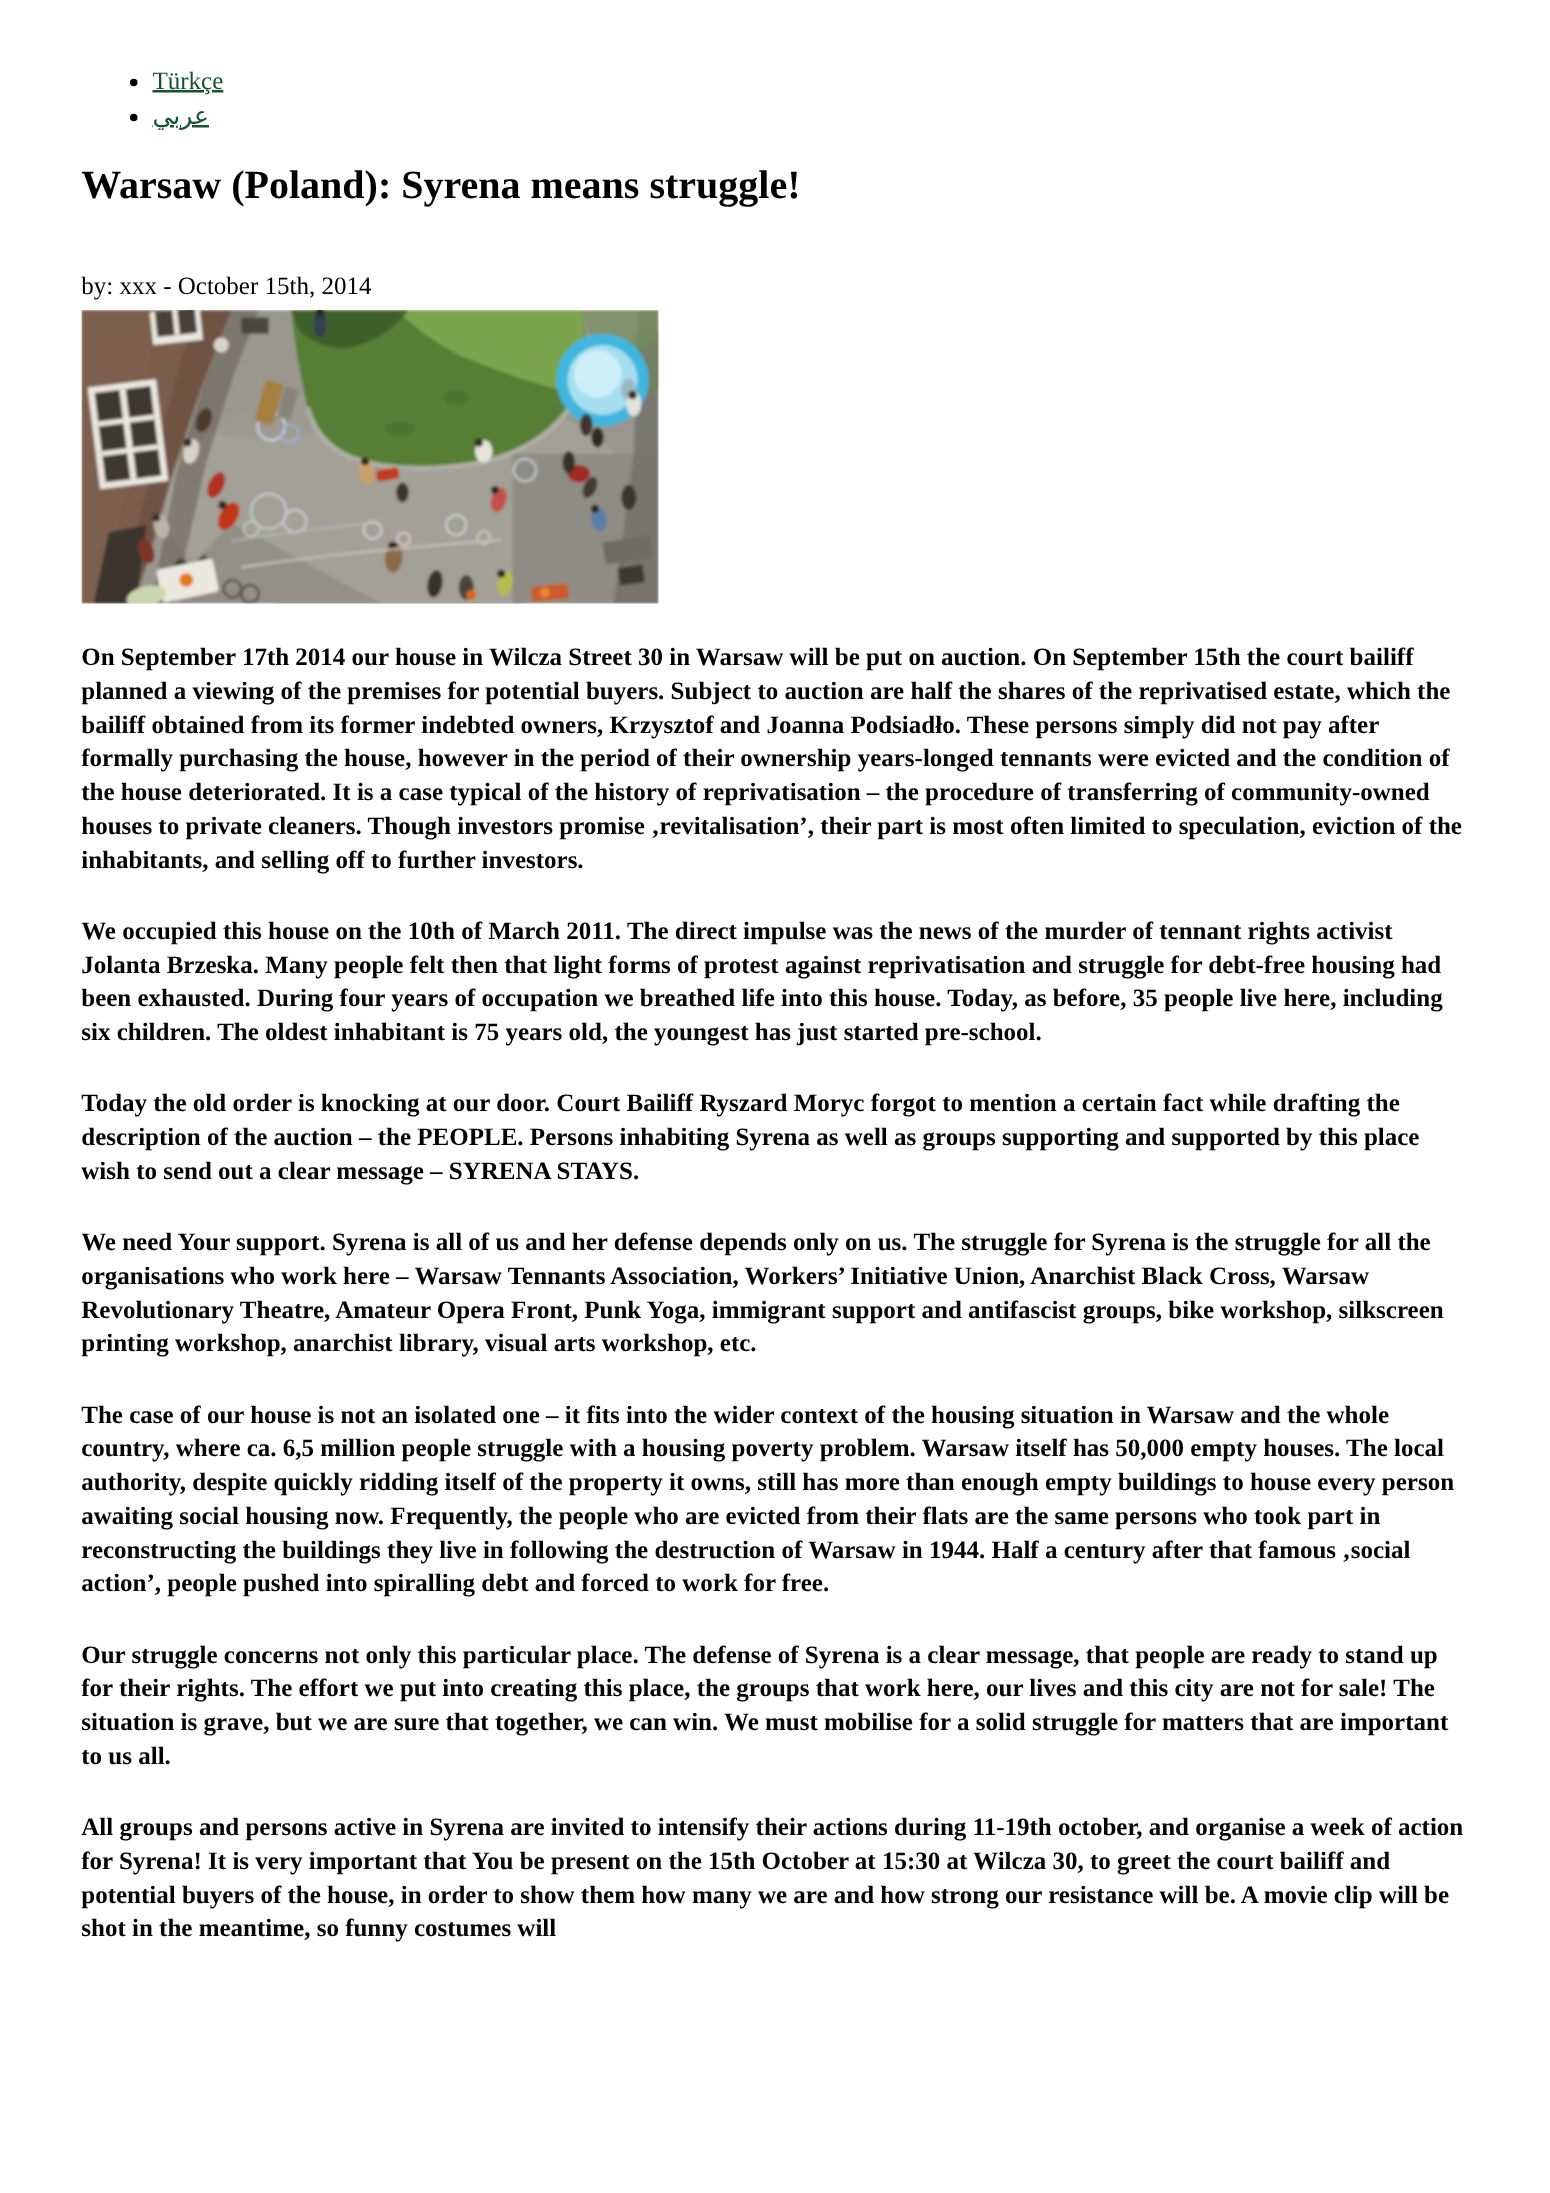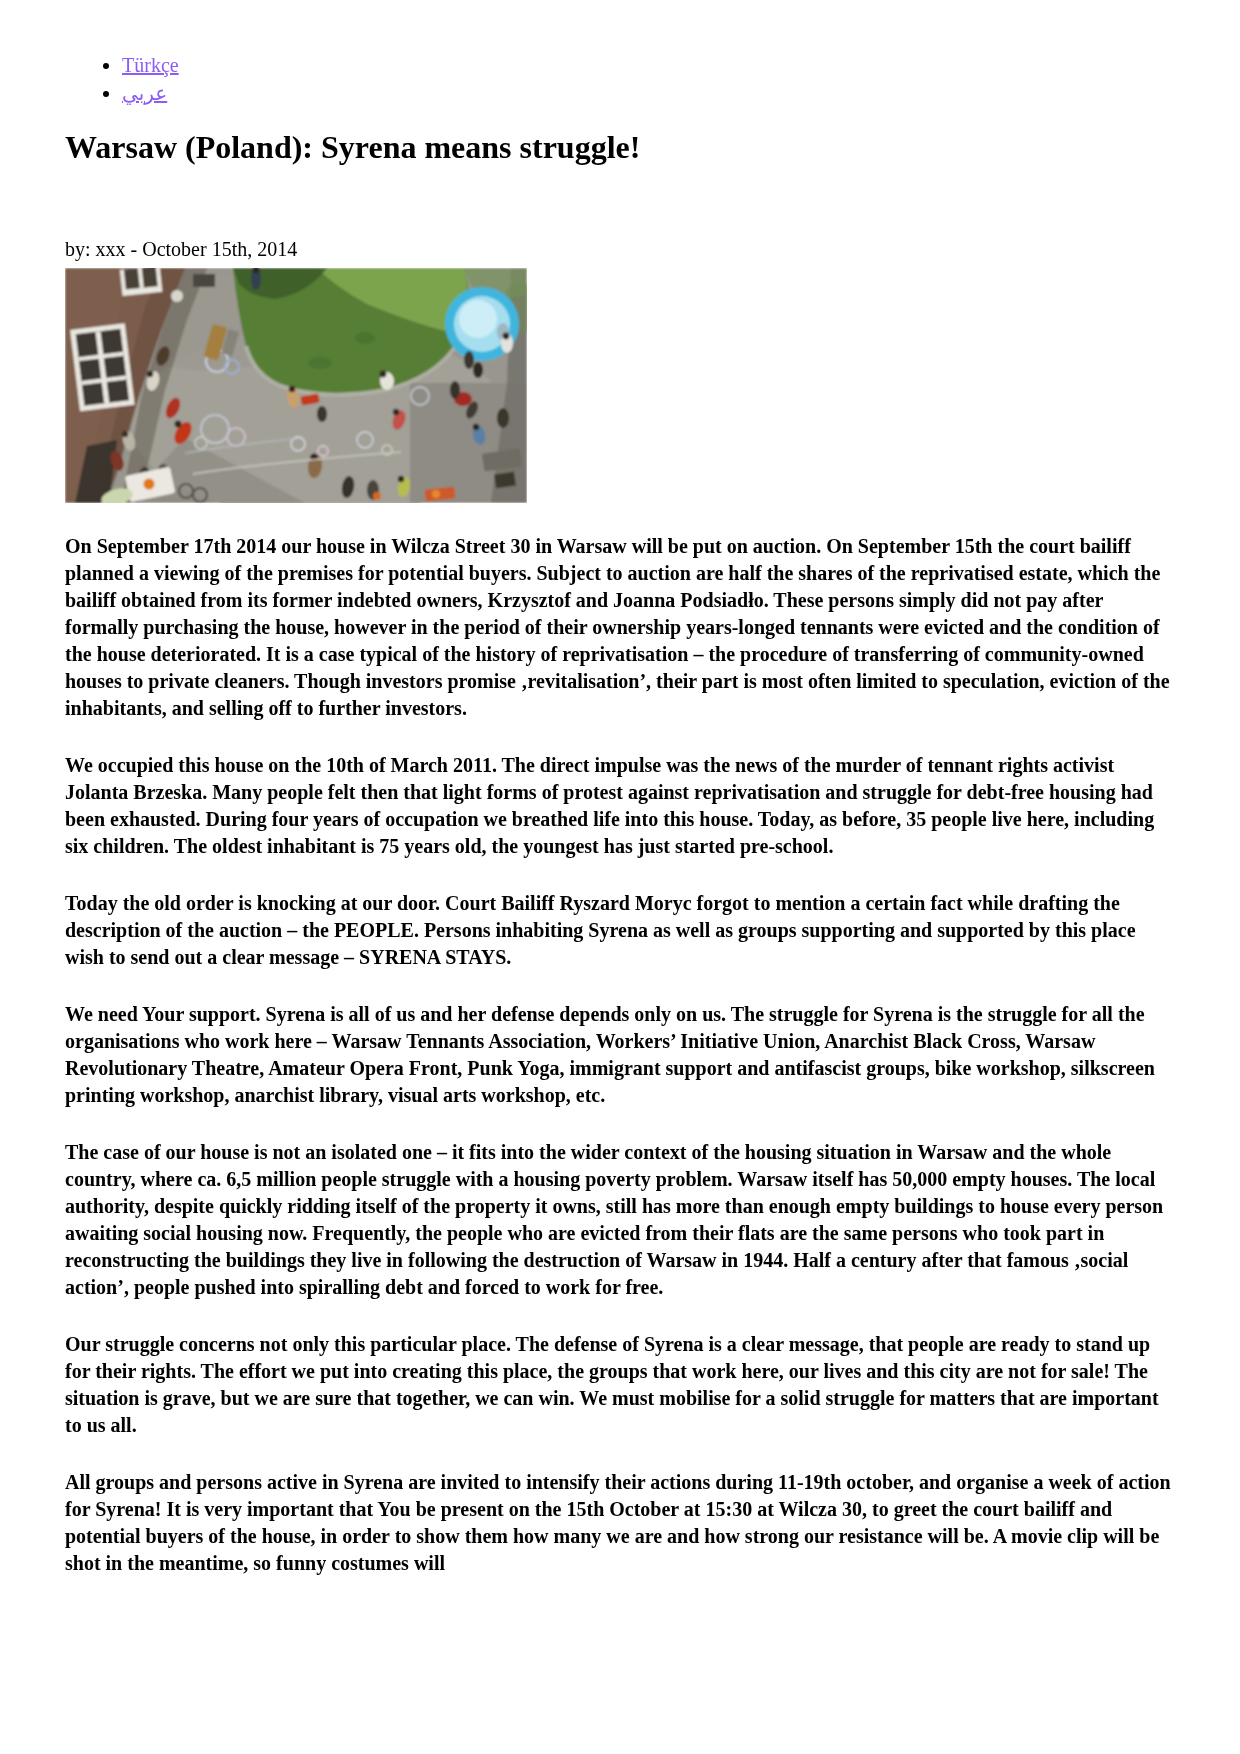--- a/index.html
+++ b/index.html
@@ -16,7 +16,7 @@
     padding-left: 57px;
   }
   ul.lang-list li { margin: 1px 0; }
-  a.lang-link { color: #8b5cf6; text-decoration: underline; }
+  a.lang-link { color: #14532d; text-decoration: underline; }
   h1.page-title {
     font-size: 32px;
     line-height: 1.2;

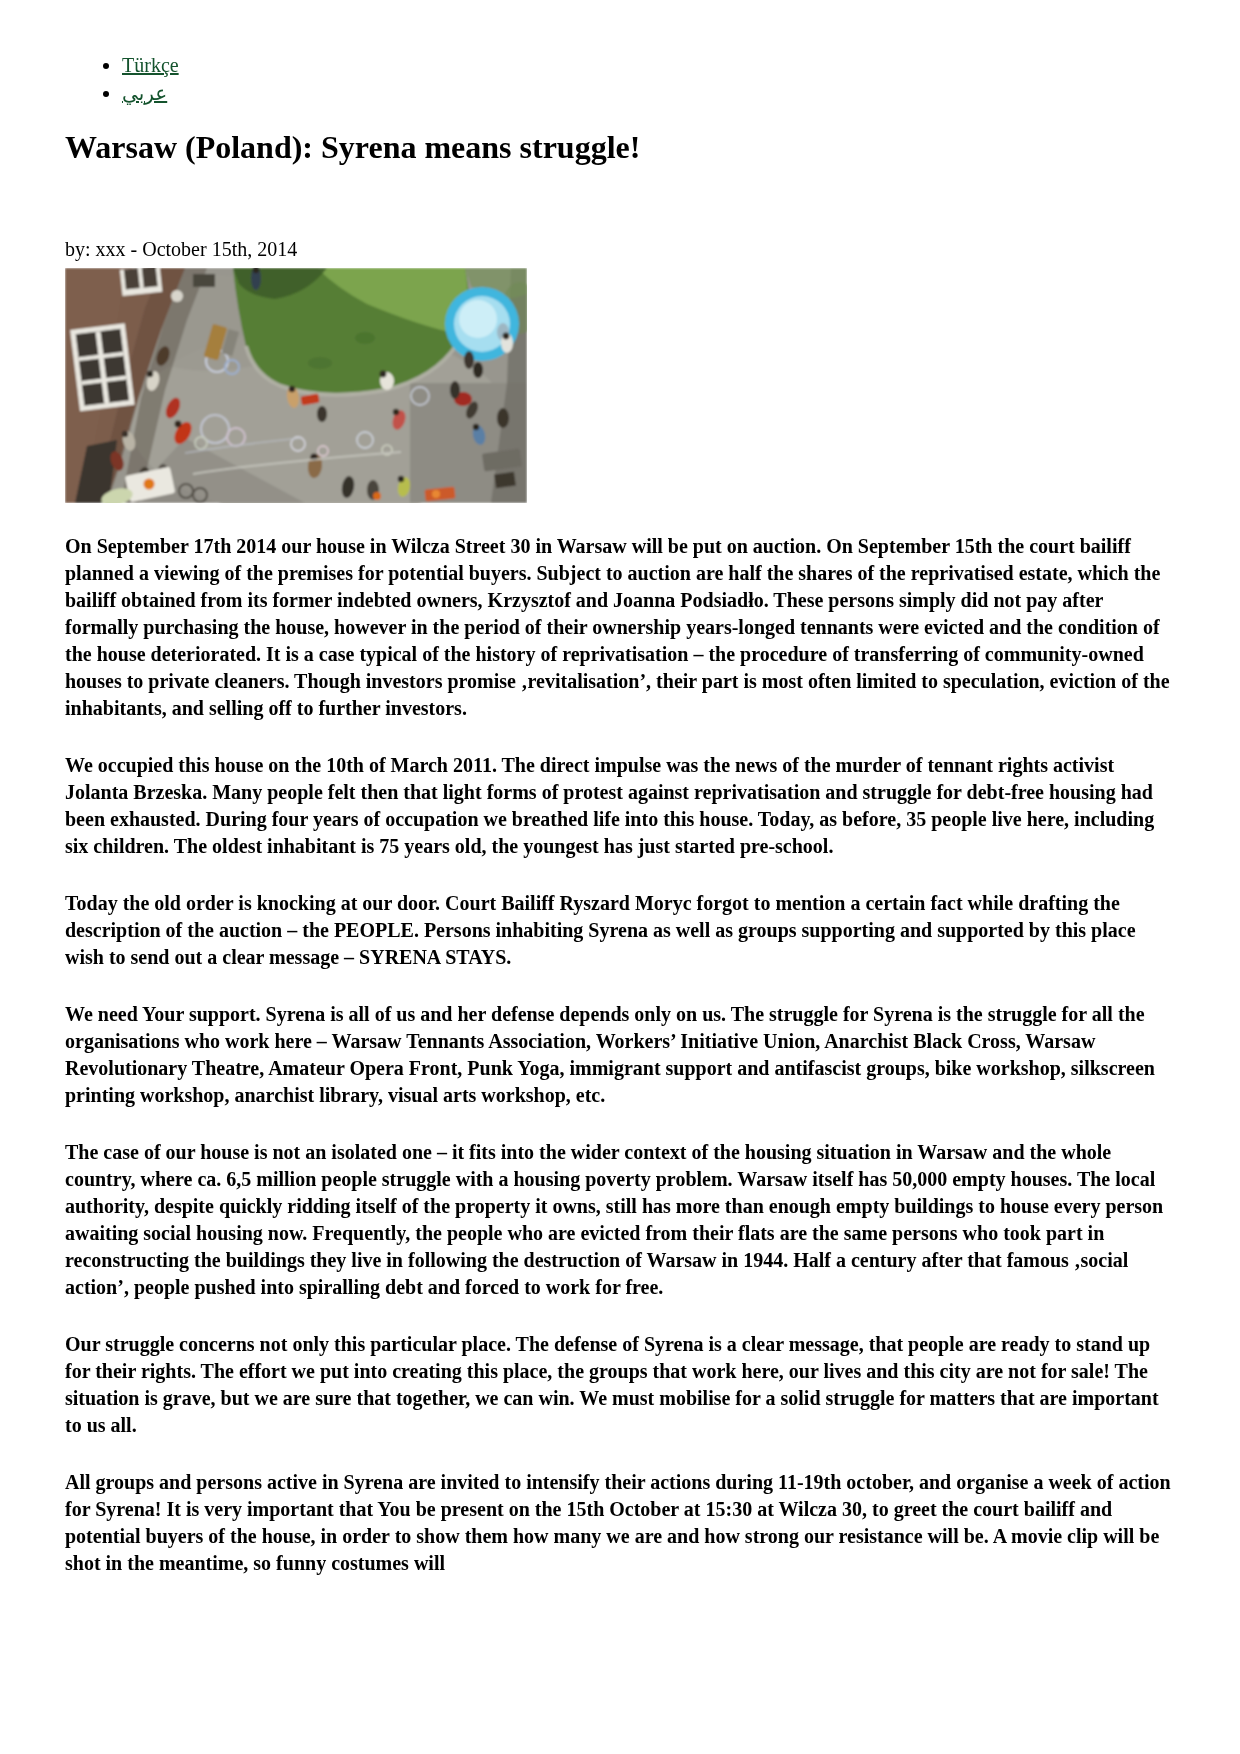--- a/index.html
+++ b/index.html
@@ -23,7 +23,7 @@
     font-weight: bold;
     margin: 8px 0 50px 0;
   }
-  p.byline { margin: 70px 0 0 0; }
+  p.byline { margin: 50px 0 0 0; }
   .photo-frame {
     margin: 5px 0 0 0;
     width: 462px;

